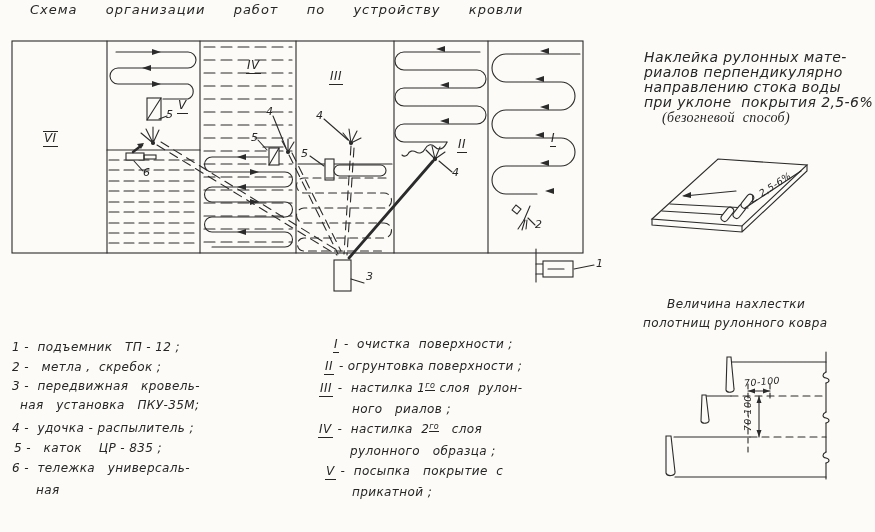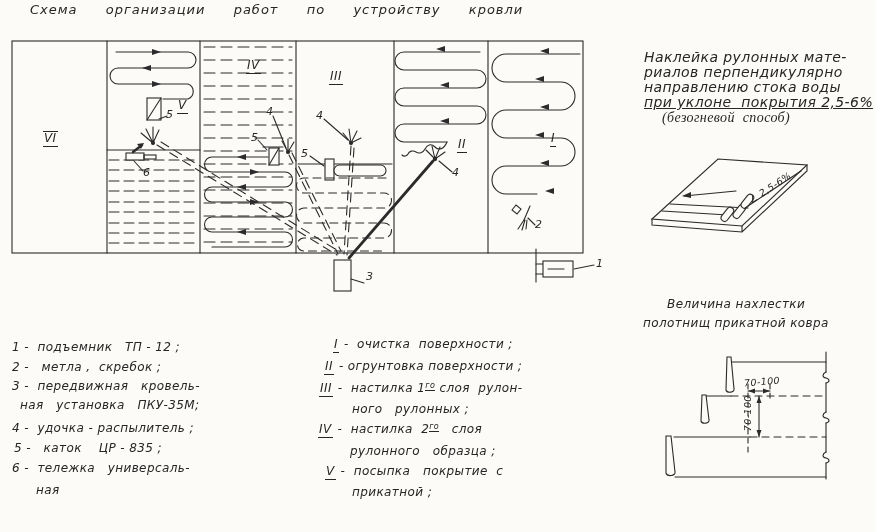--- a/index.html
+++ b/index.html
@@ -194,7 +194,7 @@
 <div class="t note" style="left:644px;top:50px;">Наклейка рулонных мате-</div>
 <div class="t note" style="left:644px;top:65px;">риалов перпендикулярно</div>
 <div class="t note" style="left:644px;top:80px;">направлению стока воды</div>
-<div class="t note" style="left:644px;top:95px;text-decoration:underline;">при уклоне  покрытия 2,5-6%</div>
+<div class="t note" style="left:644px;top:95px;">при уклоне  покрытия 2,5-6%</div>
 <div class="t note" style="left:662px;top:110px;font-family:Liberation Serif, serif;">(безогневой  способ)</div>
 <div class="t dim" style="left:746px;top:183px;transform:rotate(-33deg);">∠ 2,5-6%</div>
 

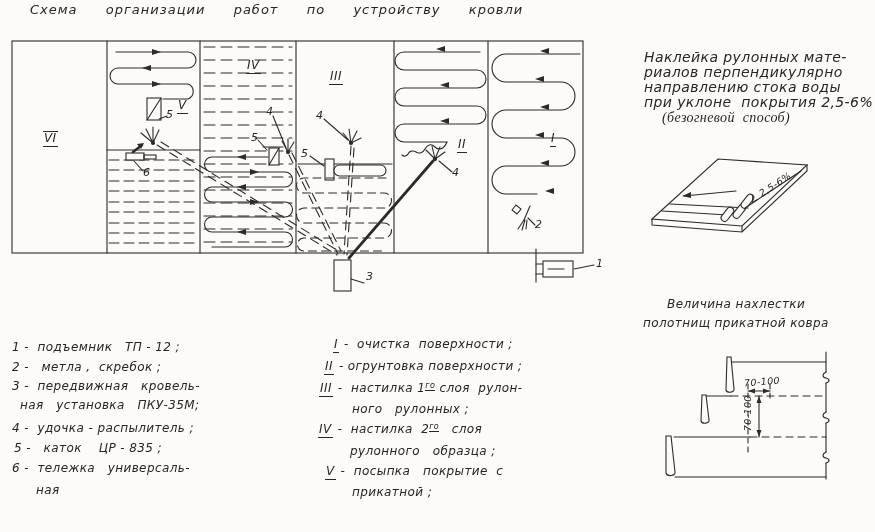--- a/index.html
+++ b/index.html
@@ -199,7 +199,7 @@
 <div class="t dim" style="left:746px;top:183px;transform:rotate(-33deg);">∠ 2,5-6%</div>
 
 <div class="t cap" style="left:667px;top:298px;">Величина нахлестки</div>
-<div class="t cap" style="left:643px;top:317px;">полотнищ прикатной ковра</div>
+<div class="t cap" style="left:643px;top:317px;">полотнищ рулонного ковра</div>
 <div class="t dim" style="left:744px;top:377px;transform:rotate(-5deg);">70-100</div>
 <div class="t dim" style="left:726px;top:408px;width:44px;text-align:center;transform:rotate(-90deg);">70-100</div>
 

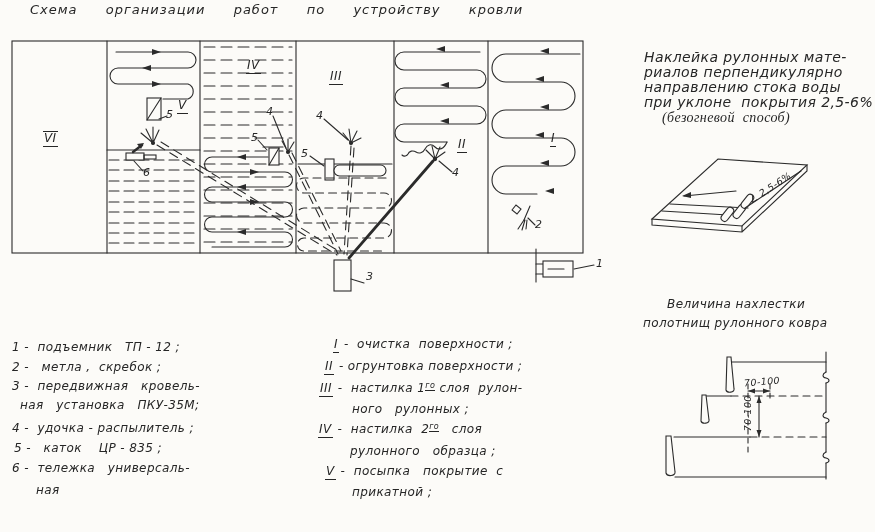--- a/index.html
+++ b/index.html
@@ -215,7 +215,7 @@
 <div class="t leg" style="left:333px;top:338px;"><span class="rnum">I</span><span class="gap"></span><span>-  очистка  поверхности ;</span></div>
 <div class="t leg" style="left:324px;top:360px;"><span class="rnum">II</span><span class="gap"></span><span>- огрунтовка поверхности ;</span></div>
 <div class="t leg" style="left:319px;top:382px;"><span class="rnum">III</span><span class="gap"></span><span>-  настилка 1</span><span class="sup">го</span><span> слоя  рулон-</span></div>
-<div class="t leg" style="left:352px;top:403px;">ного   рулонных ;</div>
+<div class="t leg" style="left:352px;top:403px;">ного   риалов ;</div>
 <div class="t leg" style="left:318px;top:423px;text-align:right;"><span class="rnum">IV</span><span class="gap"></span><span>-  настилка  2</span><span class="sup">го</span><span>   слоя</span></div>
 <div class="t leg" style="left:350px;top:445px;">рулонного   образца ;</div>
 <div class="t leg" style="left:325px;top:465px;"><span class="rnum">V</span><span class="gap"></span><span>-  посыпка   покрытие  с</span></div>

